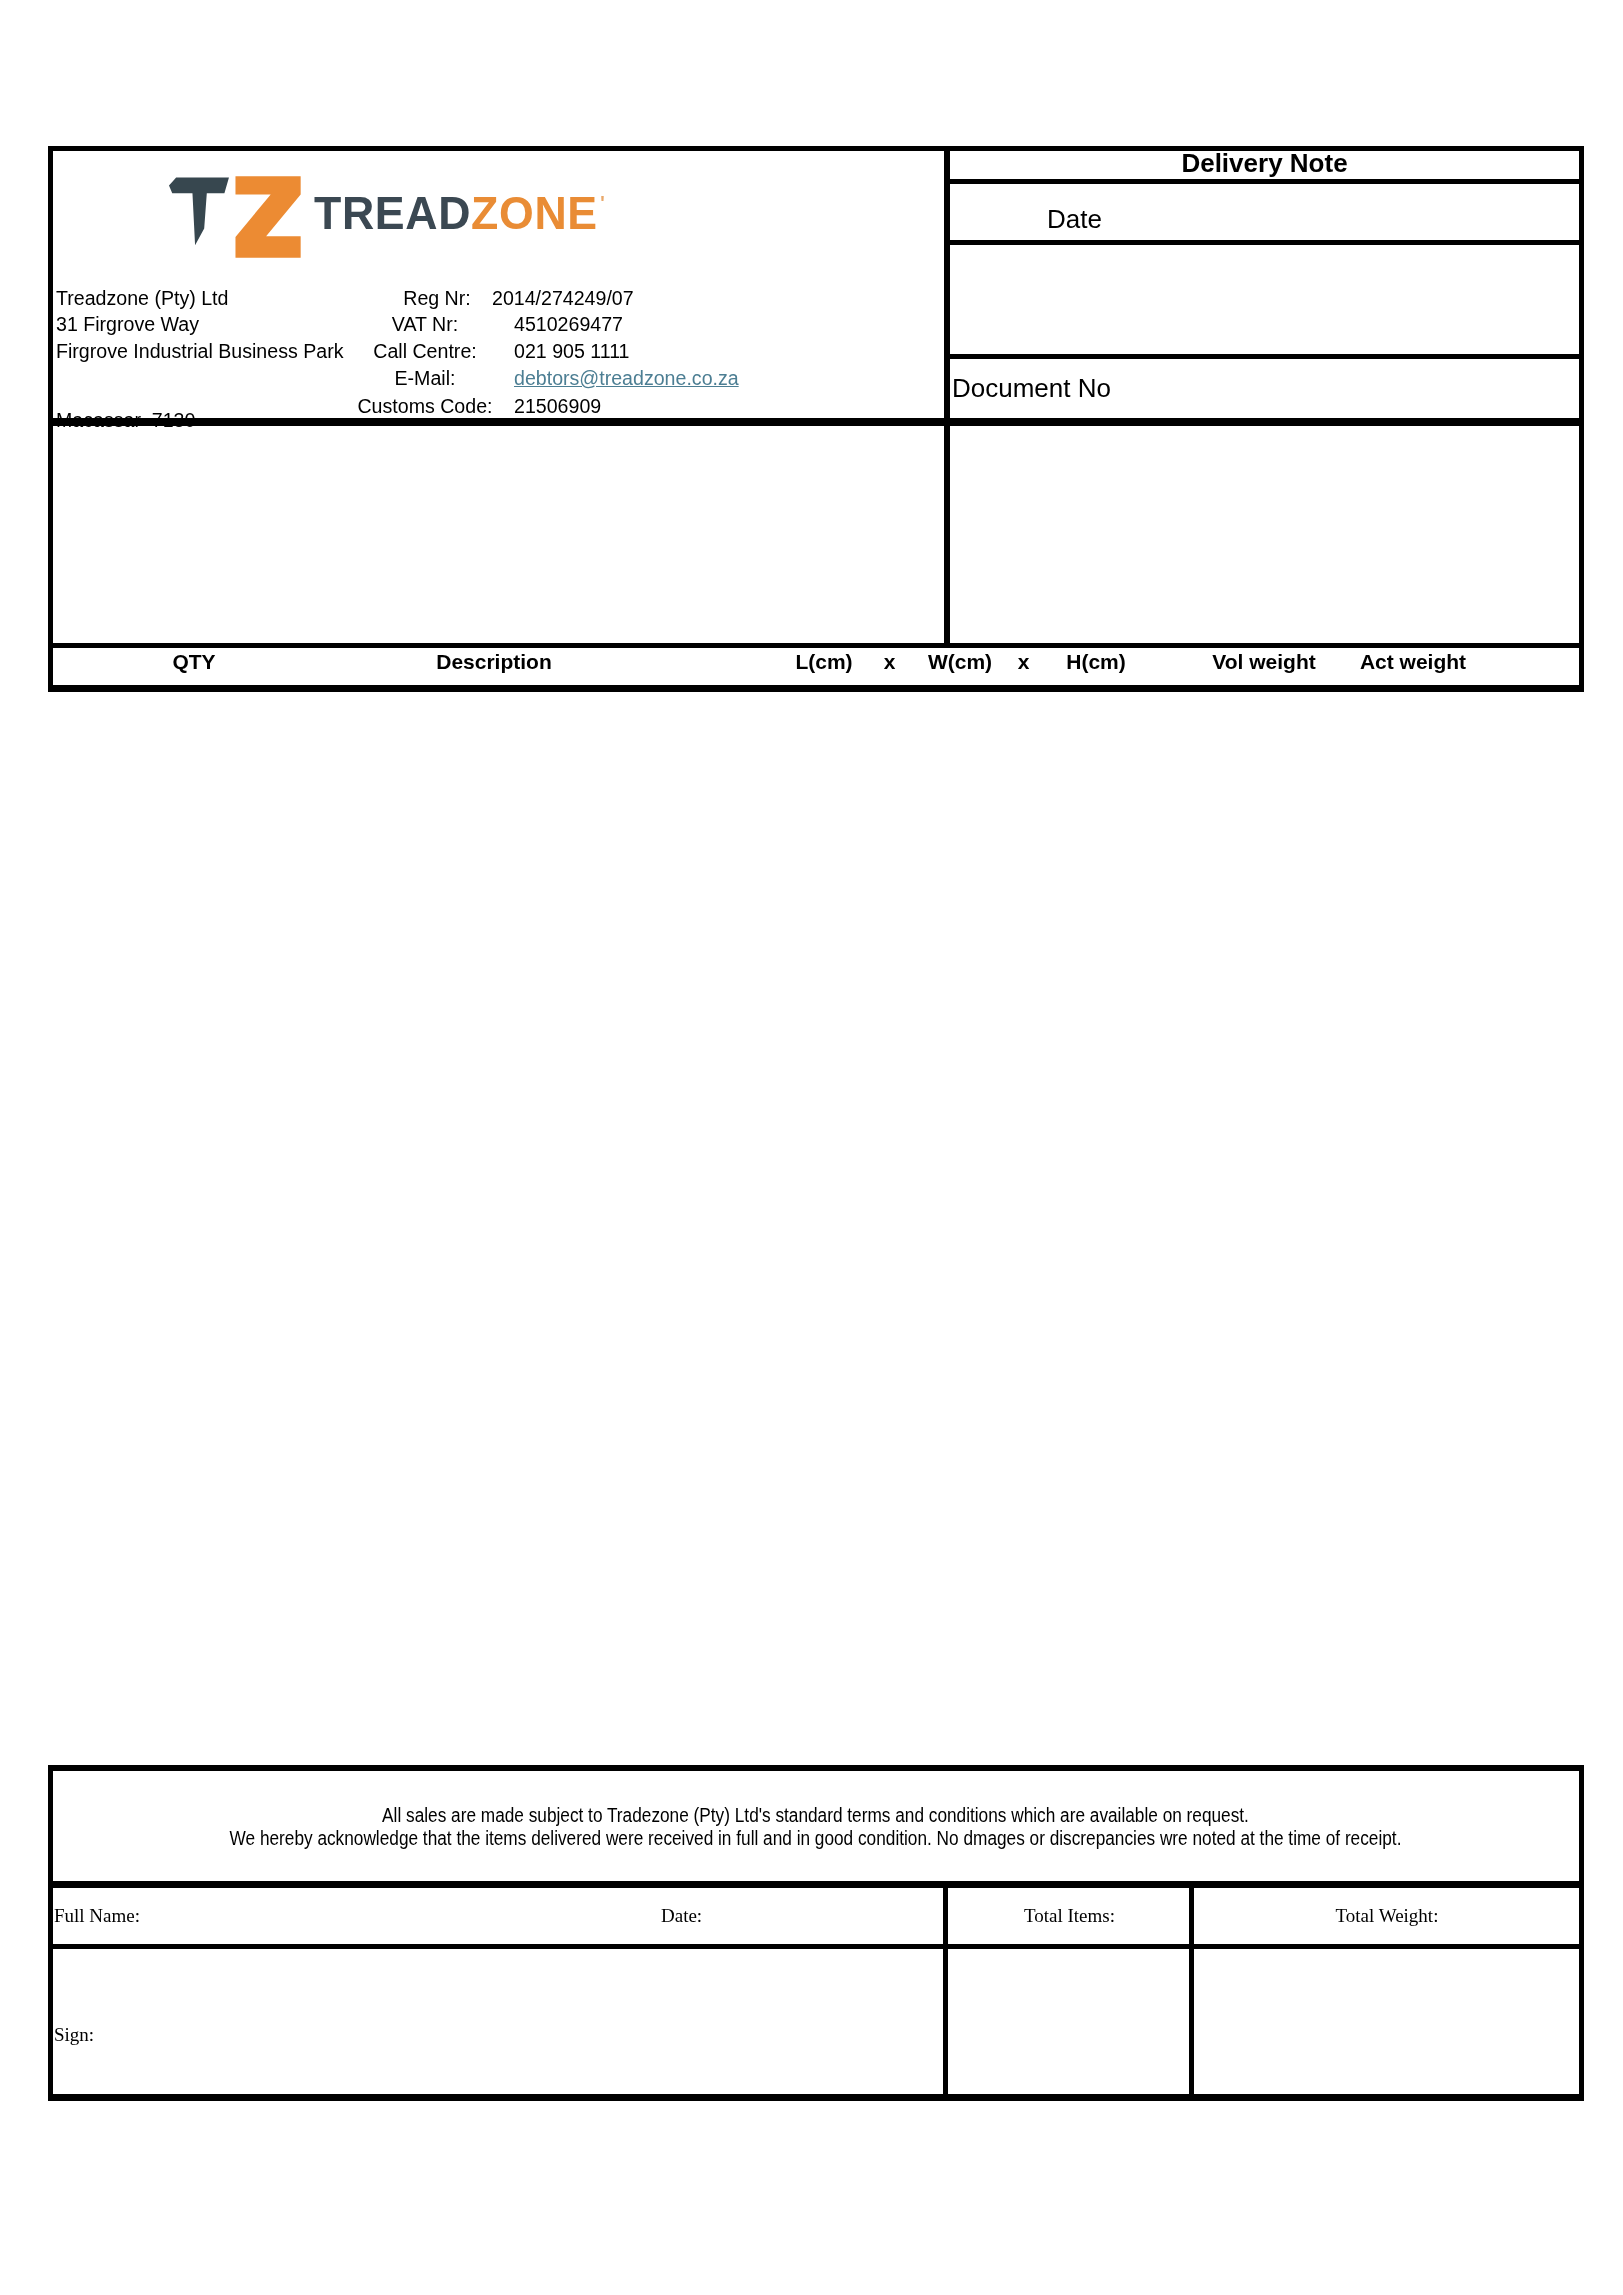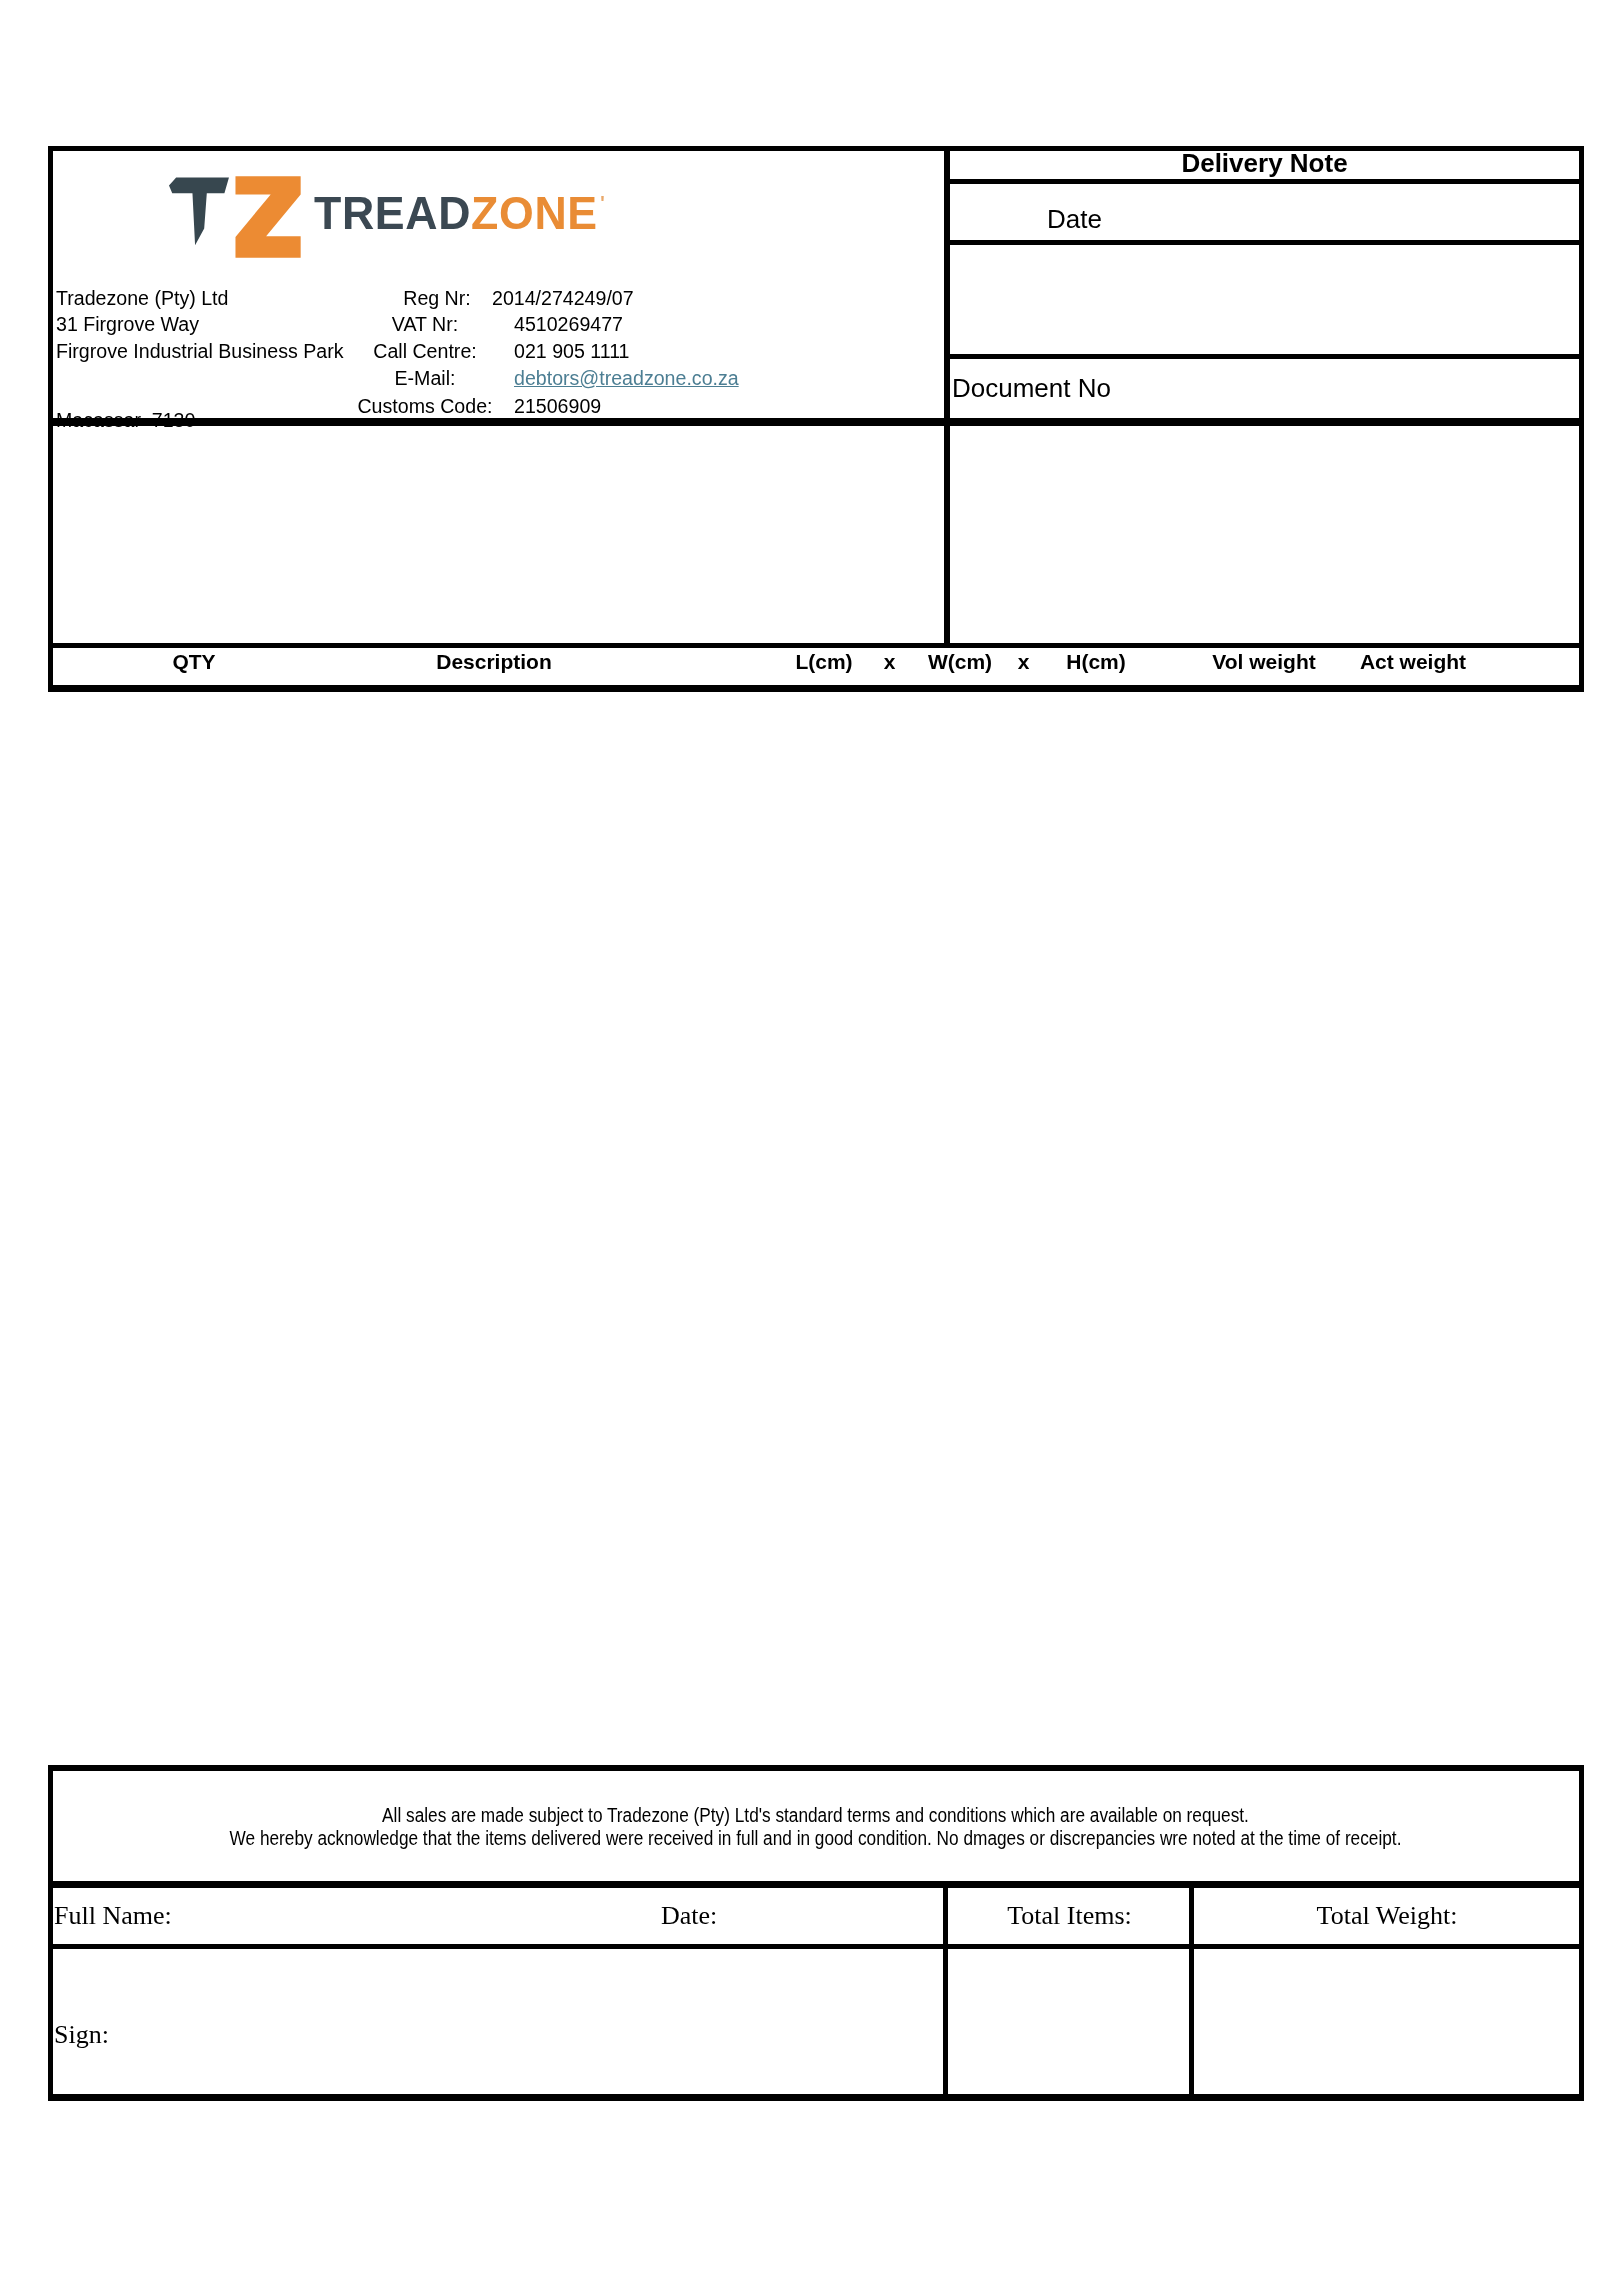--- a/index.html
+++ b/index.html
@@ -65,7 +65,7 @@
     <span class="wm-tread">TREAD</span><span class="wm-zone">ZONE</span><span class="wm-tick">'</span>
   </div>
 
-  <div class="txt sans30" style="left:56px;top:285px;height:27px;">Tradezone (Pty) Ltd</div>
+  <div class="txt sans30" style="left:56px;top:285px;height:27px;">Treadzone (Pty) Ltd</div>
   <div class="txt sans30" style="left:56px;top:311px;height:27px;">31 Firgrove Way</div>
   <div class="txt sans30" style="left:56px;top:338px;height:27px;">Firgrove Industrial Business Park</div>
   <div class="txt sans30" style="left:56px;top:365px;height:27px;margin-top:42px;">Macassar  7130</div>

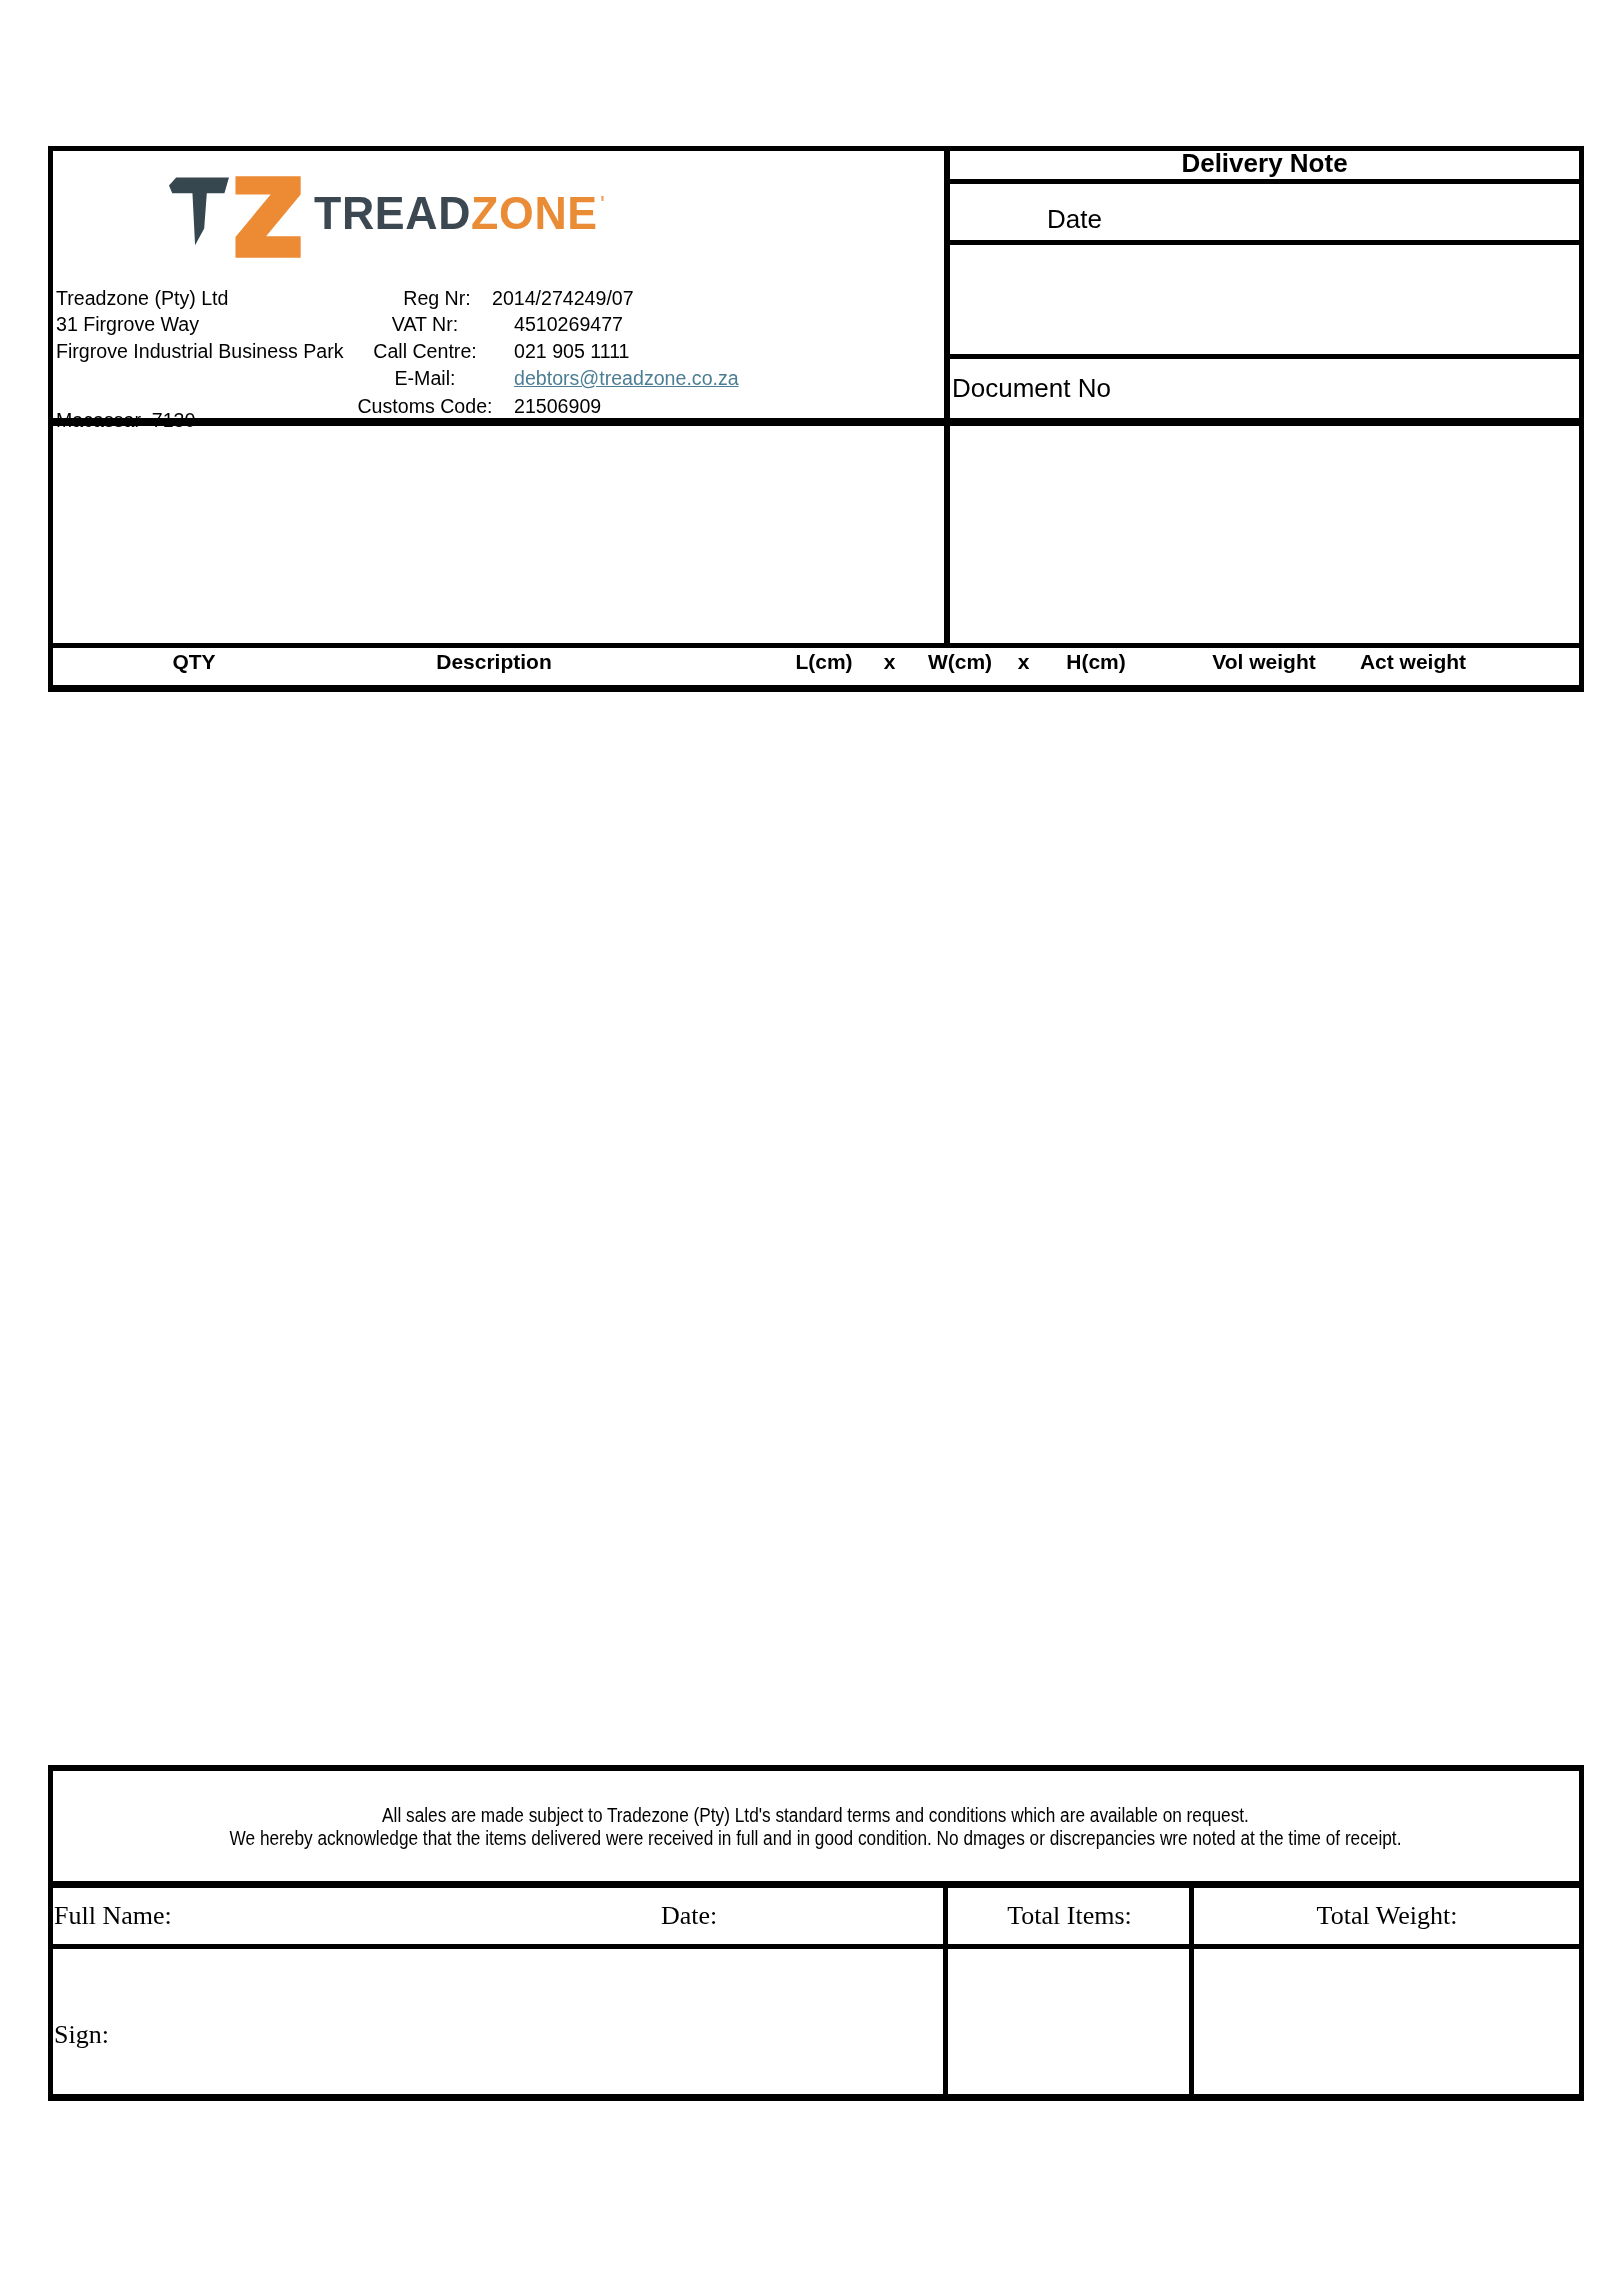--- a/index.html
+++ b/index.html
@@ -26,7 +26,7 @@
     justify-content:center;text-align:center;
     transform:scaleX(0.88);transform-origin:center;
   }
-  .serif-lbl{font-family:"Liberation Serif", serif;font-size:26px;}
+  .serif-lbl{font-family:"Liberation Serif", serif;font-size:19px;}
   .serif-center{justify-content:center;text-align:center;}
   .wordmark{
     position:absolute;left:314px;top:194px;height:41px;

